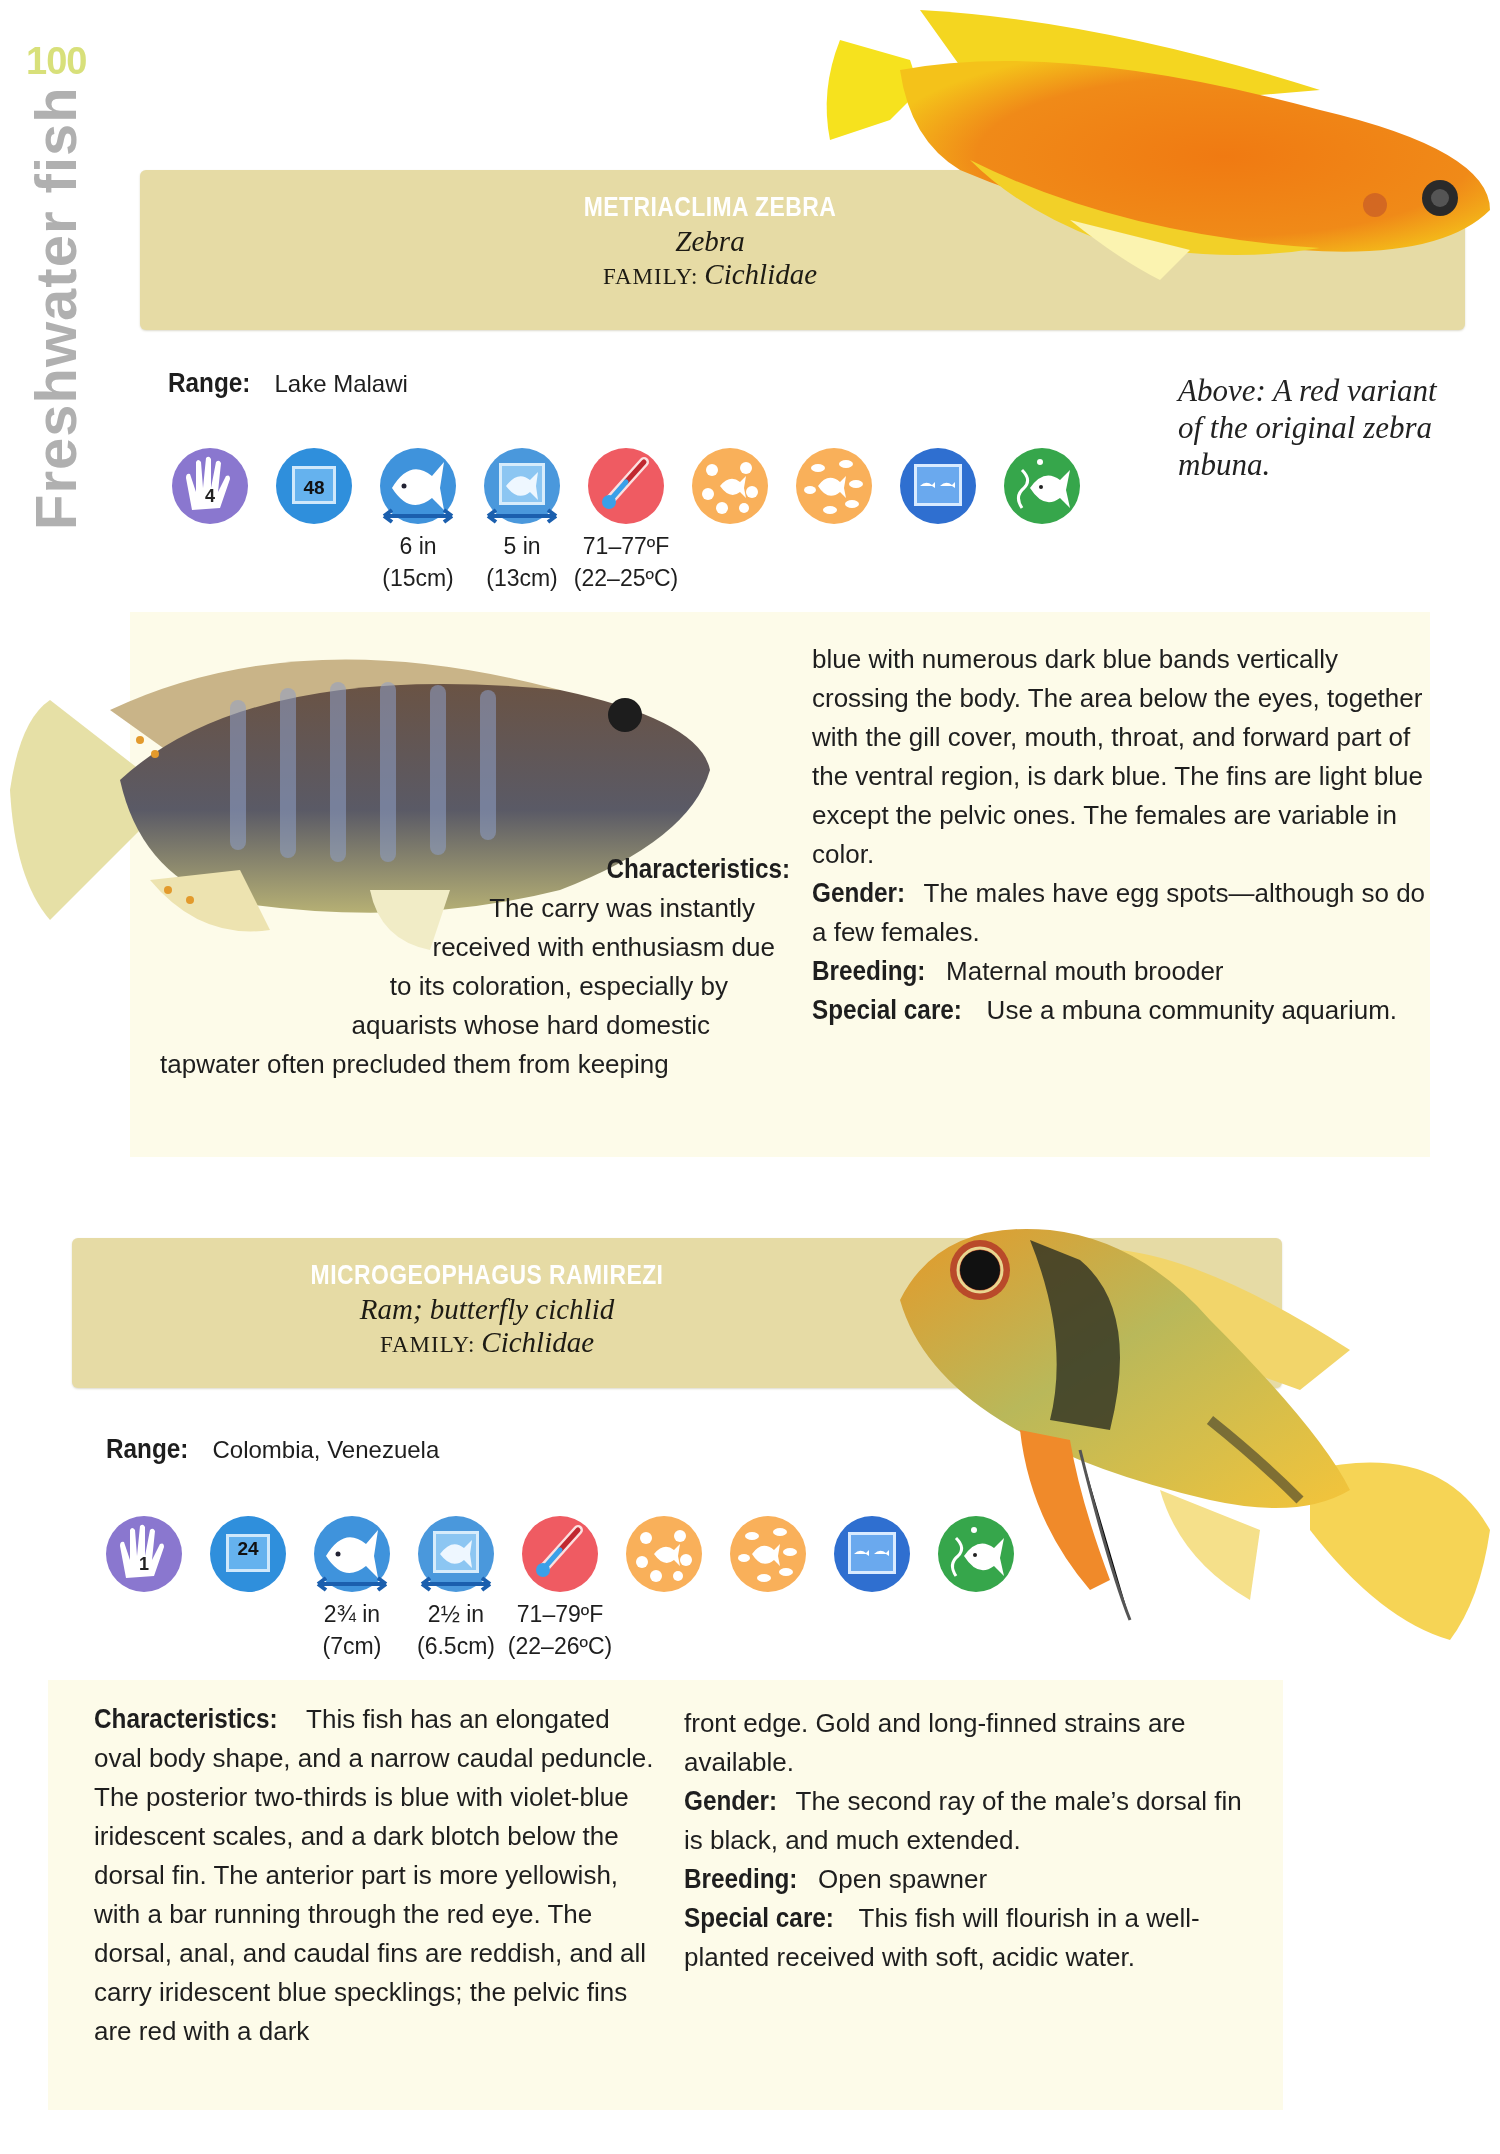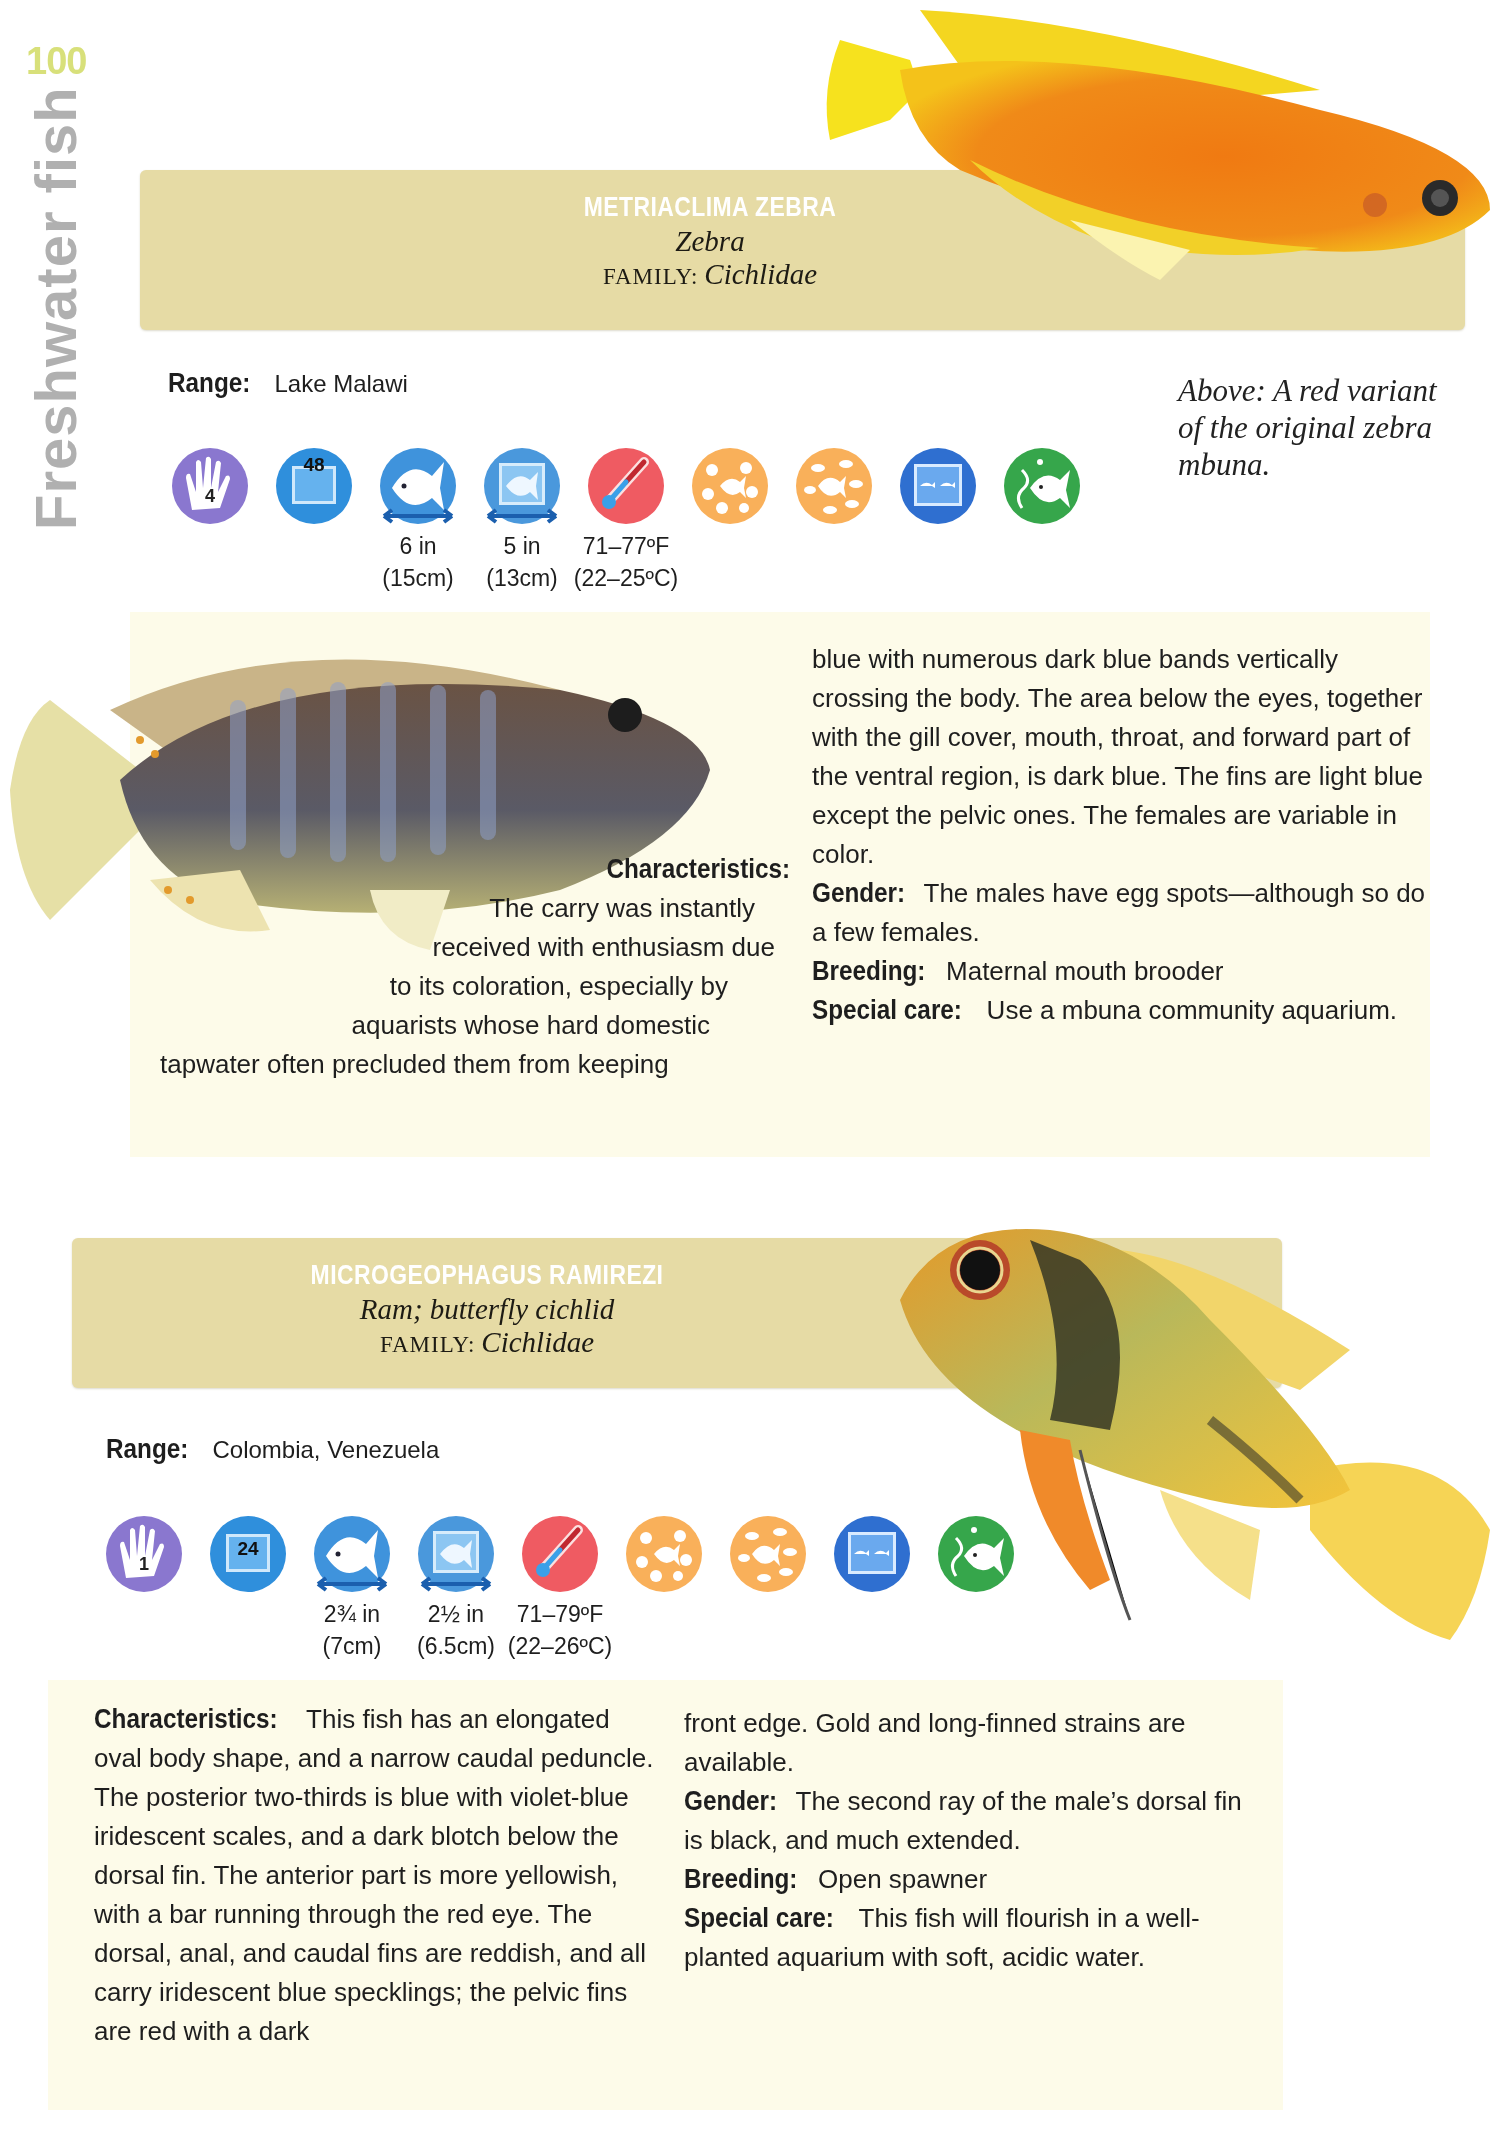--- a/index.html
+++ b/index.html
@@ -144,7 +144,7 @@
     <div class="icon-cell">
       <div class="icon" style="background:#2f8fdc;">
         <div style="position:absolute; left:16px; top:18px; width:44px; height:38px; border:3px solid #cfe8fb; background:#65b2ee; box-sizing:border-box;"></div>
-        <span style="position:absolute; top:6px; font-weight:bold; font-size:19px; color:#111;">48</span>
+        <span style="position:absolute; top:29px; font-weight:bold; font-size:19px; color:#111;">48</span>
       </div>
     </div>
 

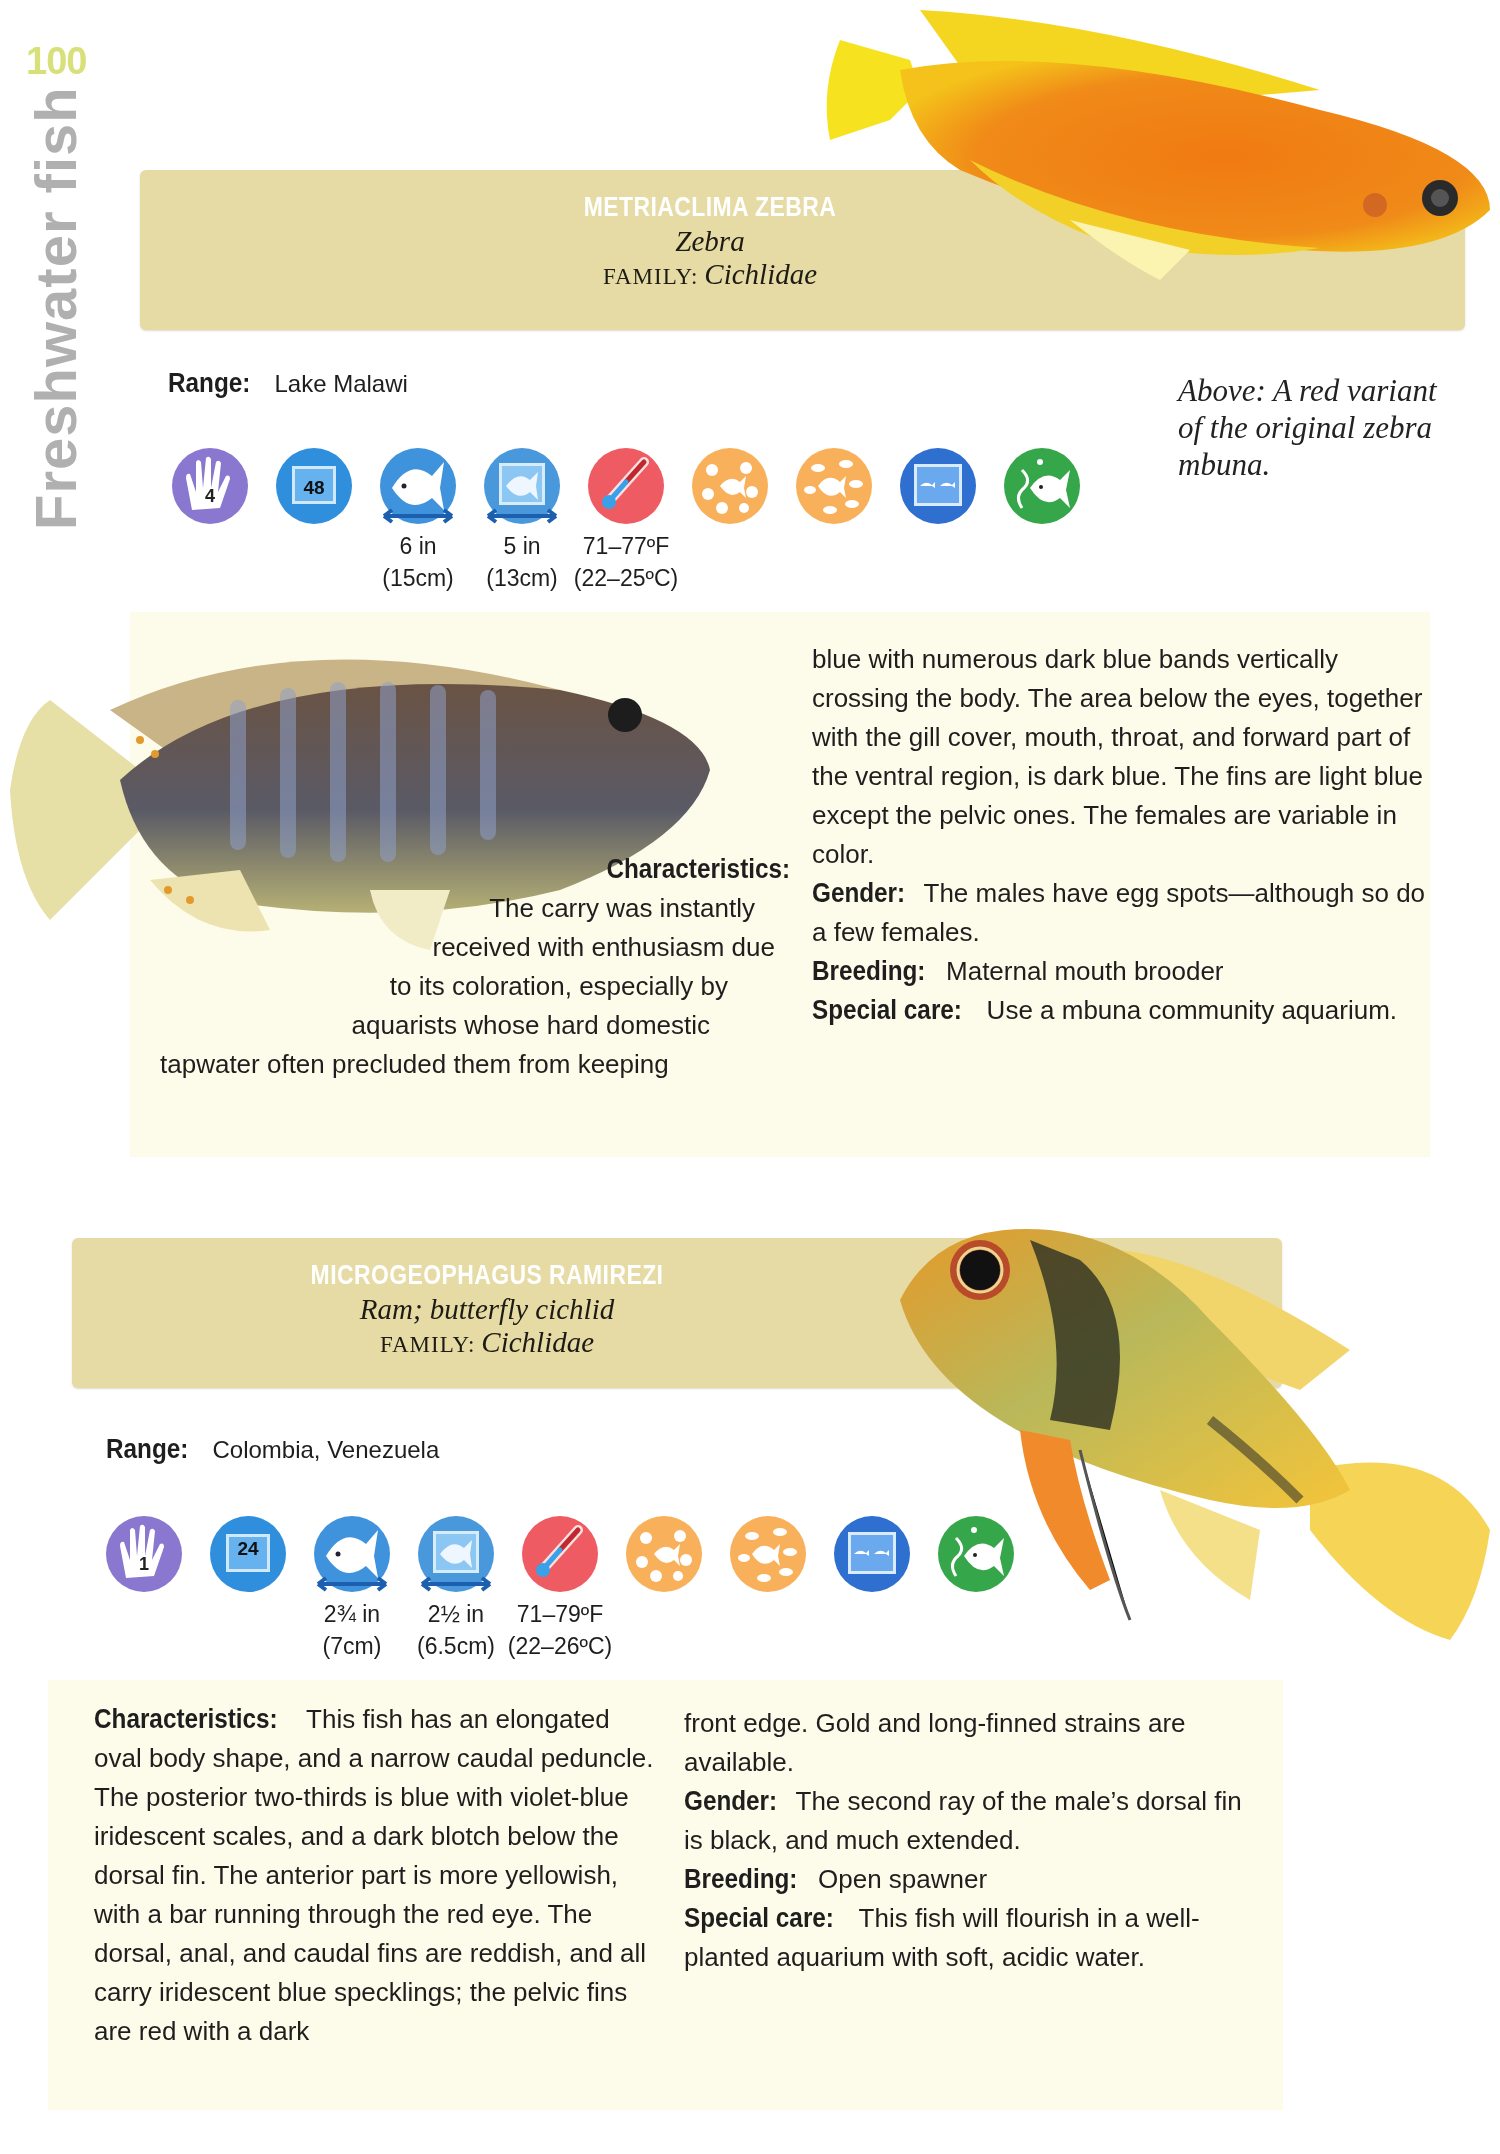--- a/index.html
+++ b/index.html
@@ -458,7 +458,7 @@
       <span class="lbl">Breeding:</span><span>Open spawner</span>
     </p>
     <p>
-      <span class="lbl">Special care:</span><span>This fish will flourish in a well-planted aquarium with soft, acidic water.</span>
+      <span class="lbl">Special care:</span><span>This fish will flourish in a well-planted received with soft, acidic water.</span>
     </p>
   </div>
 </section>

